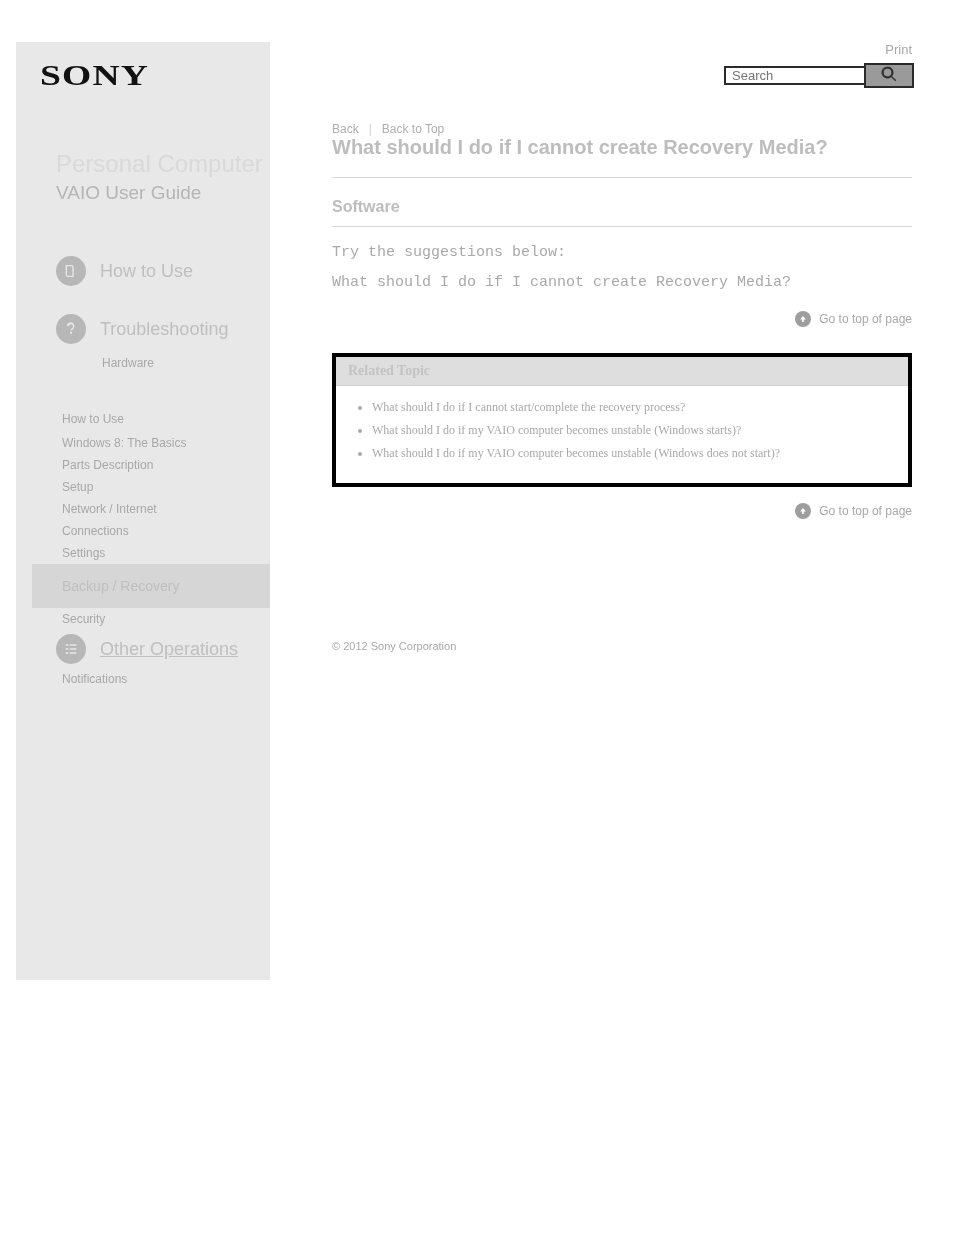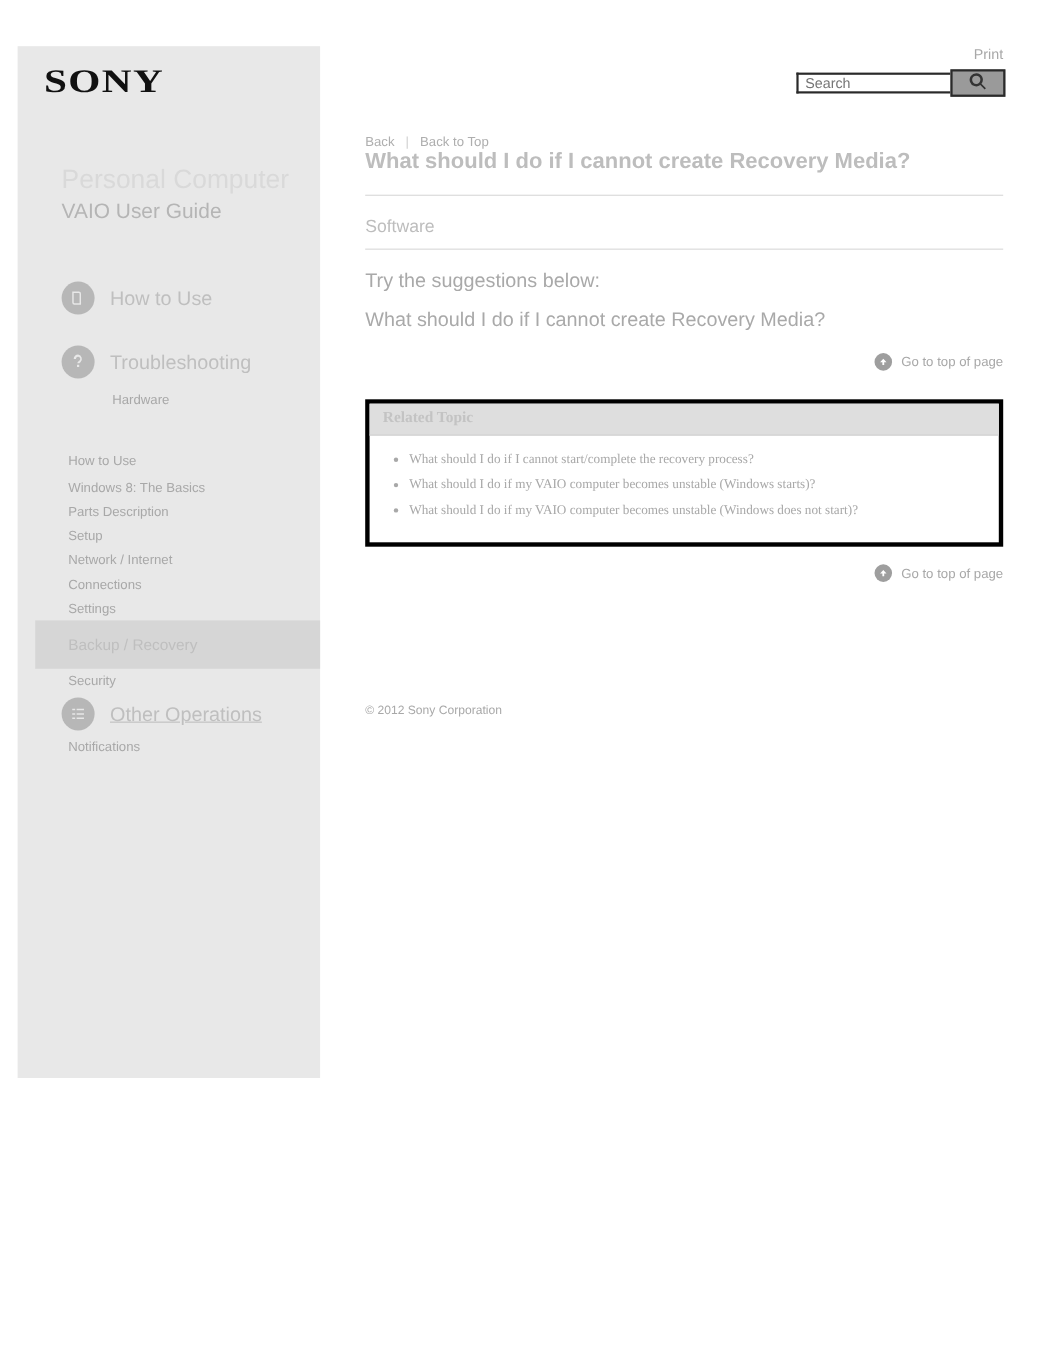--- a/index.html
+++ b/index.html
@@ -69,7 +69,7 @@
     position: absolute;
     left: 16px;
     top: 42px;
-    width: 275px;
+    width: 254px;
     height: 942px;
     background: #e8e8e8;
     padding: 16px 0 0 0;

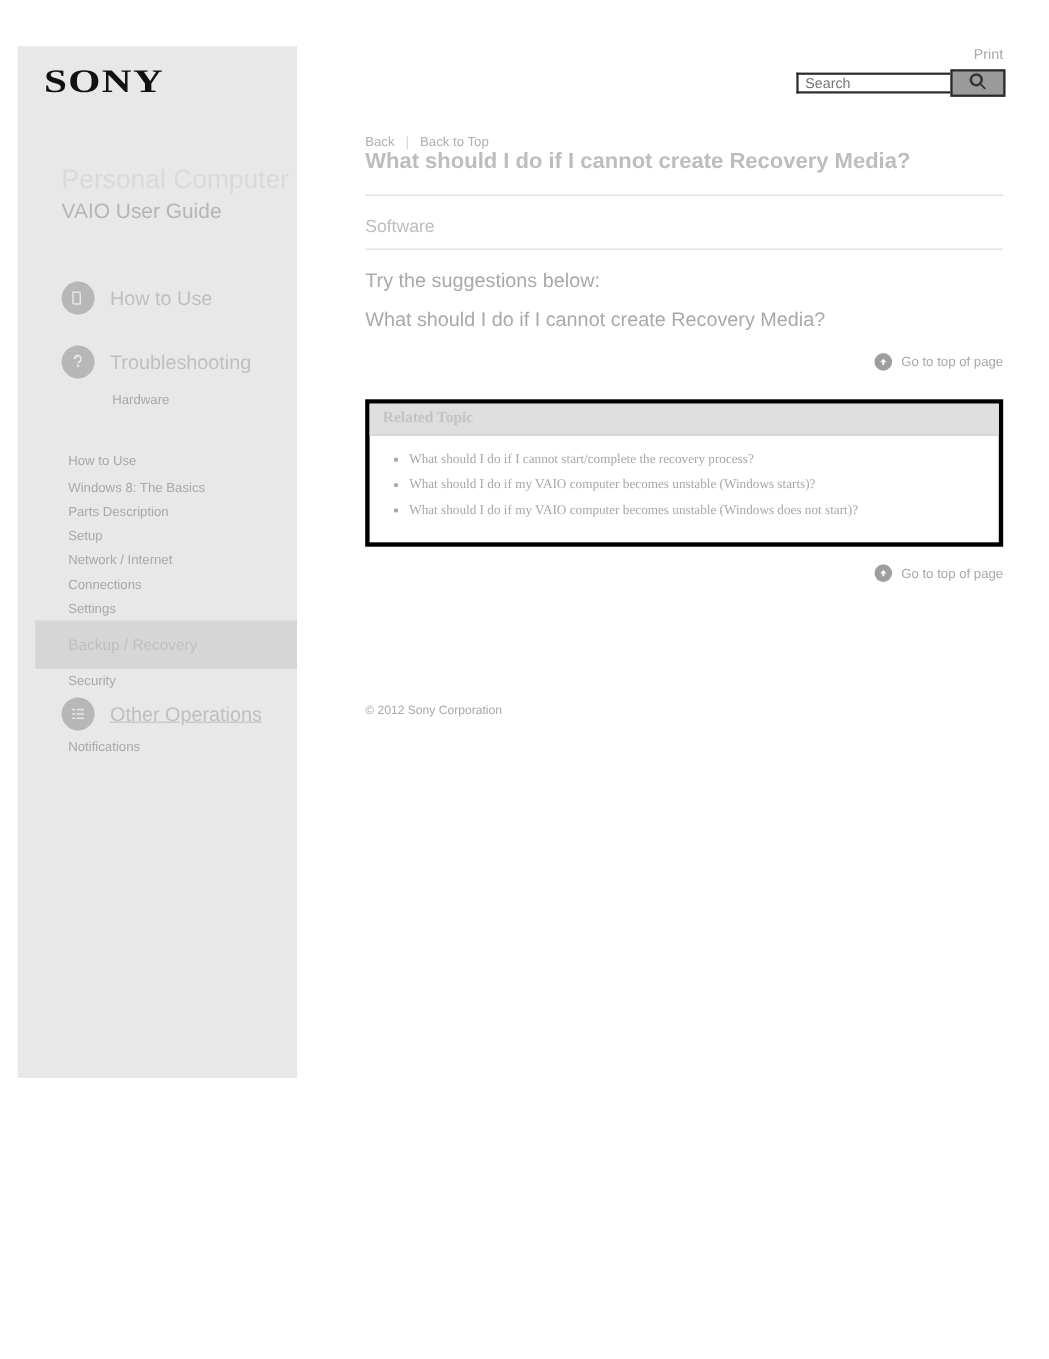--- a/index.html
+++ b/index.html
@@ -142,7 +142,7 @@
   }
   .article h2 {
     font-size: 16px;
-    font-weight: normal;
+    font-weight: bold;
     color: #bdbdbd;
     border-bottom: 1px solid #d7d7d7;
     padding: 10px 0;

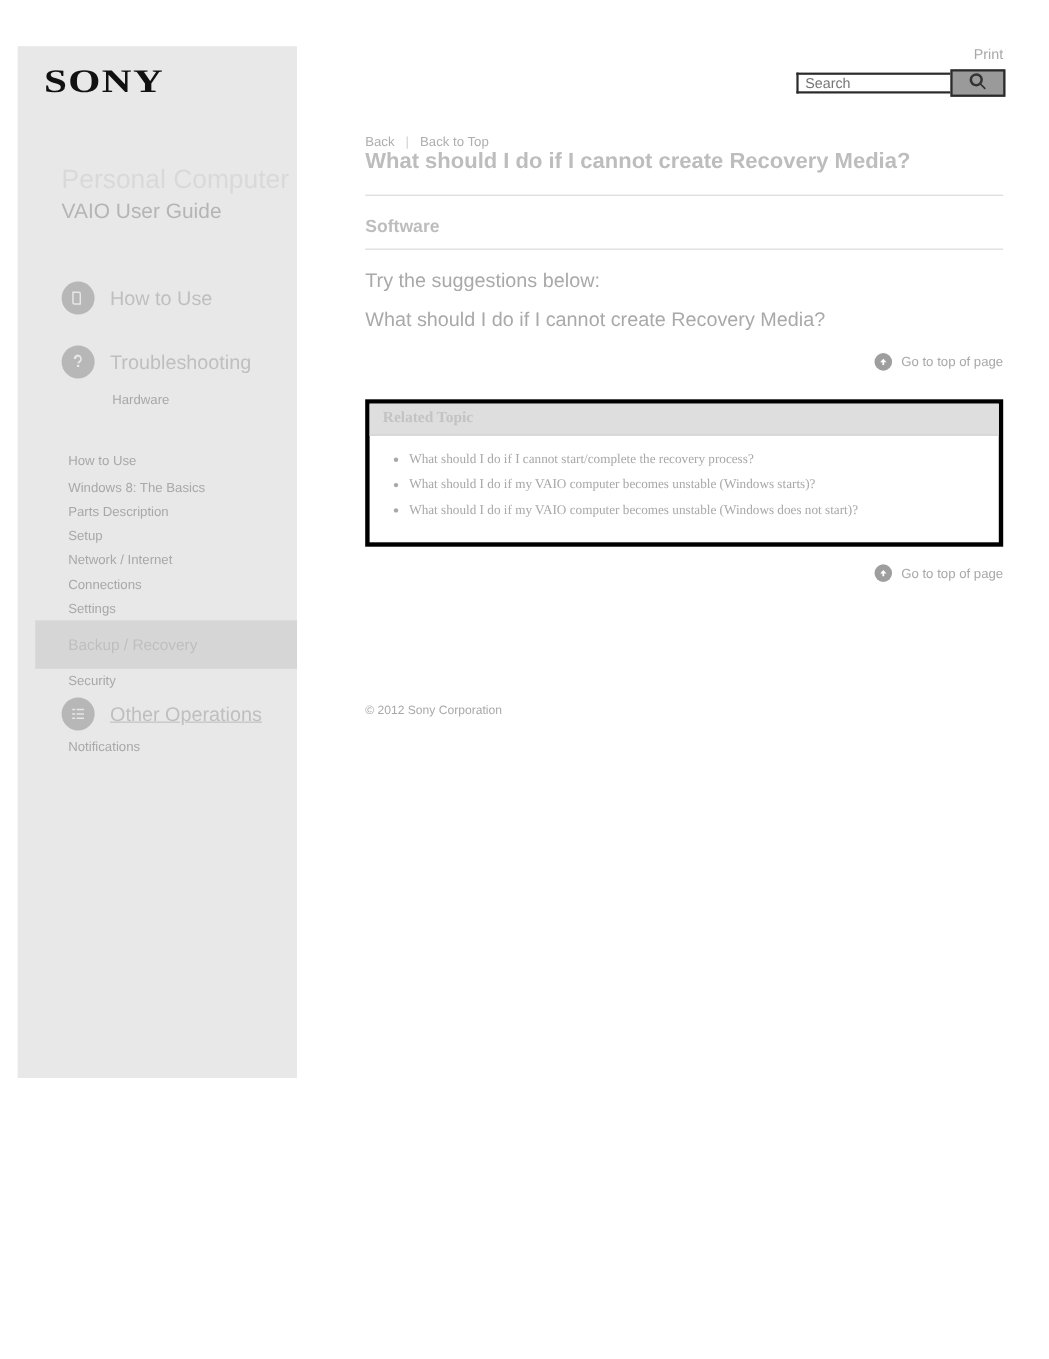--- a/index.html
+++ b/index.html
@@ -149,9 +149,10 @@
     margin-bottom: 14px;
   }
   .article p.body {
-    font-size: 18px;
+    font-size: 15px;
     line-height: 1.6;
     color: #a9a9a9;
+    font-family: Liberation Mono, monospace;
   }
 
   .top-link {

